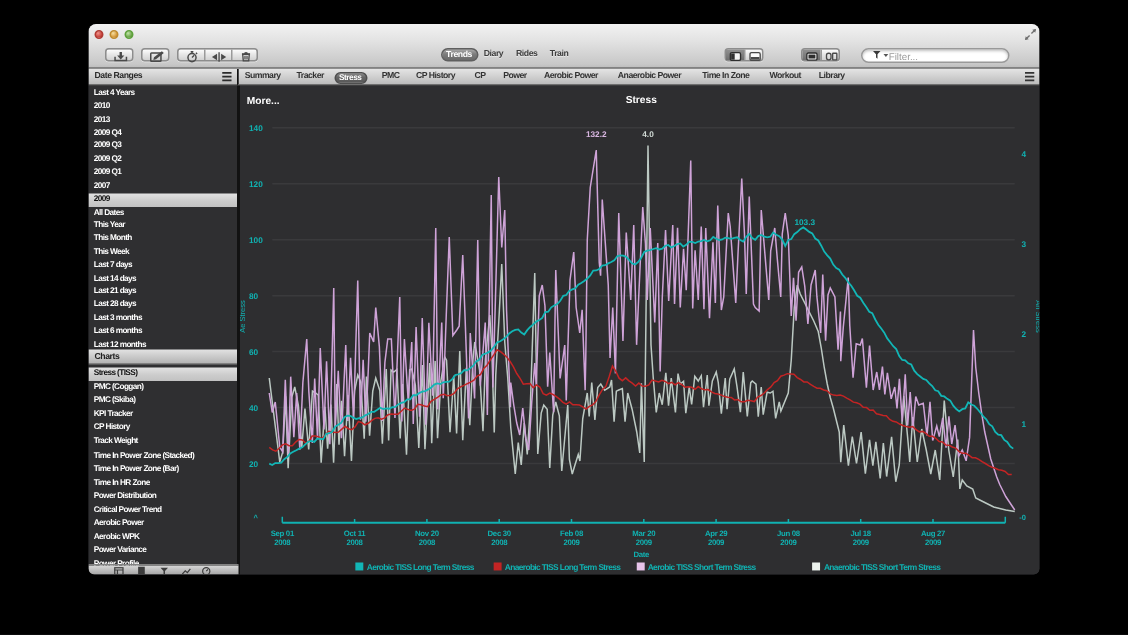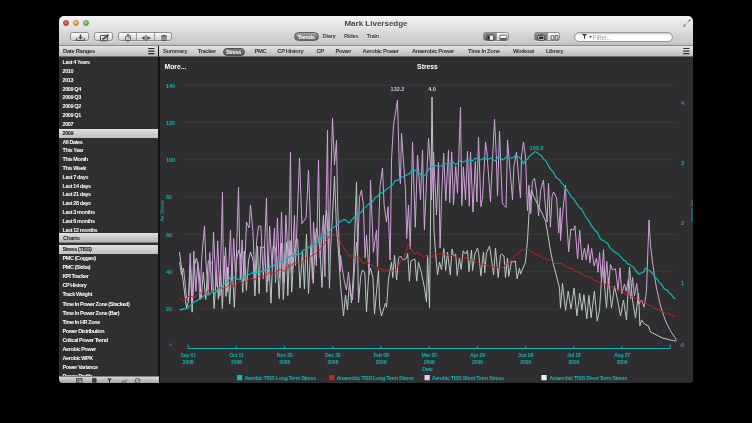--- a/index.html
+++ b/index.html
@@ -38,7 +38,6 @@
     <div class="tl" style="left:3.8px; background:radial-gradient(circle at 35% 30%, #f0918b, #cc4a42 60%, #992a24); border:0.5px solid #b03a33;"></div>
     <div class="tl" style="left:13.5px; background:radial-gradient(circle at 35% 30%, #f5dfa0, #d99f43 60%, #a87424); border:0.5px solid #c08b2d;"></div>
     <div class="tl" style="left:23.5px; background:radial-gradient(circle at 35% 30%, #c0e4a8, #74ac52 60%, #4f8432); border:0.5px solid #5da13a;"></div>
-    <div id="title">Mark Liversedge</div>
 
     <div class="btn" style="left:10.5px; width:19px;">
       <svg width="19" height="9.5" viewBox="0 0 19 9.5">

